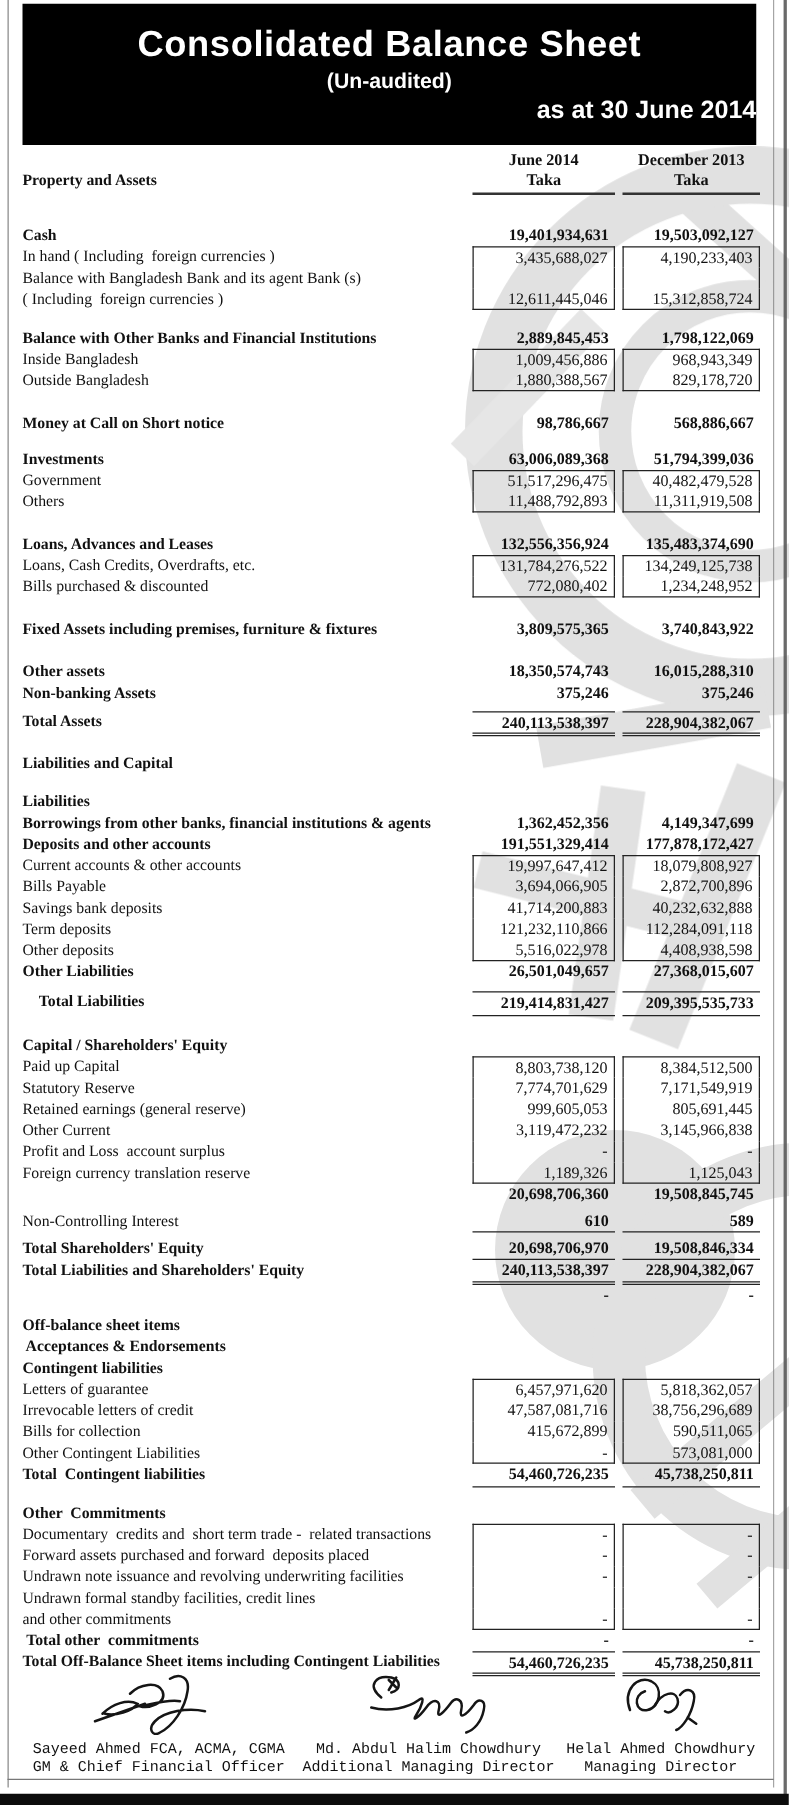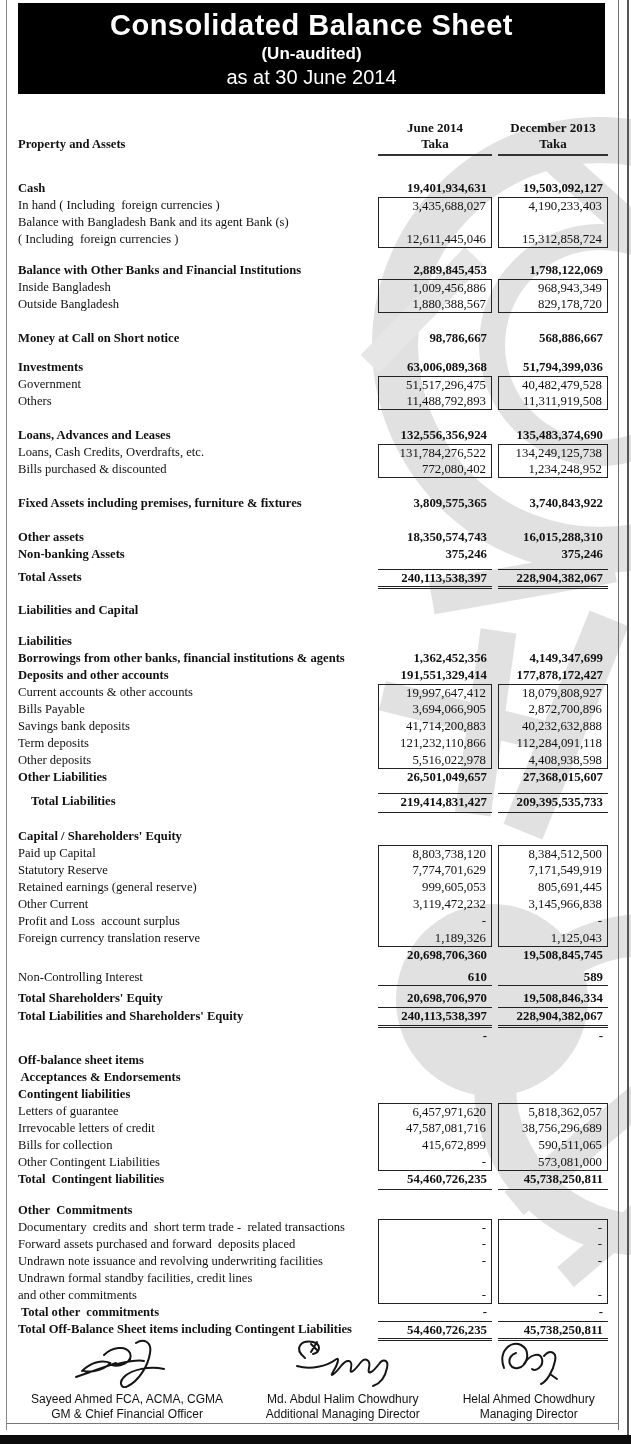--- a/index.html
+++ b/index.html
@@ -22,7 +22,7 @@
   
   .content{position:absolute;inset:0;z-index:1;}
   .band{
-    position:absolute;left:18px;top:3px;width:587px;height:91px;background:var(--header-bg);
+    position:absolute;left:18px;top:3px;width:587px;height:113px;background:var(--header-bg);
     color:var(--header-fg);text-align:center;font-family:"Liberation Sans",sans-serif;
     display:flex;flex-direction:column;justify-content:center;gap:2px;
   }

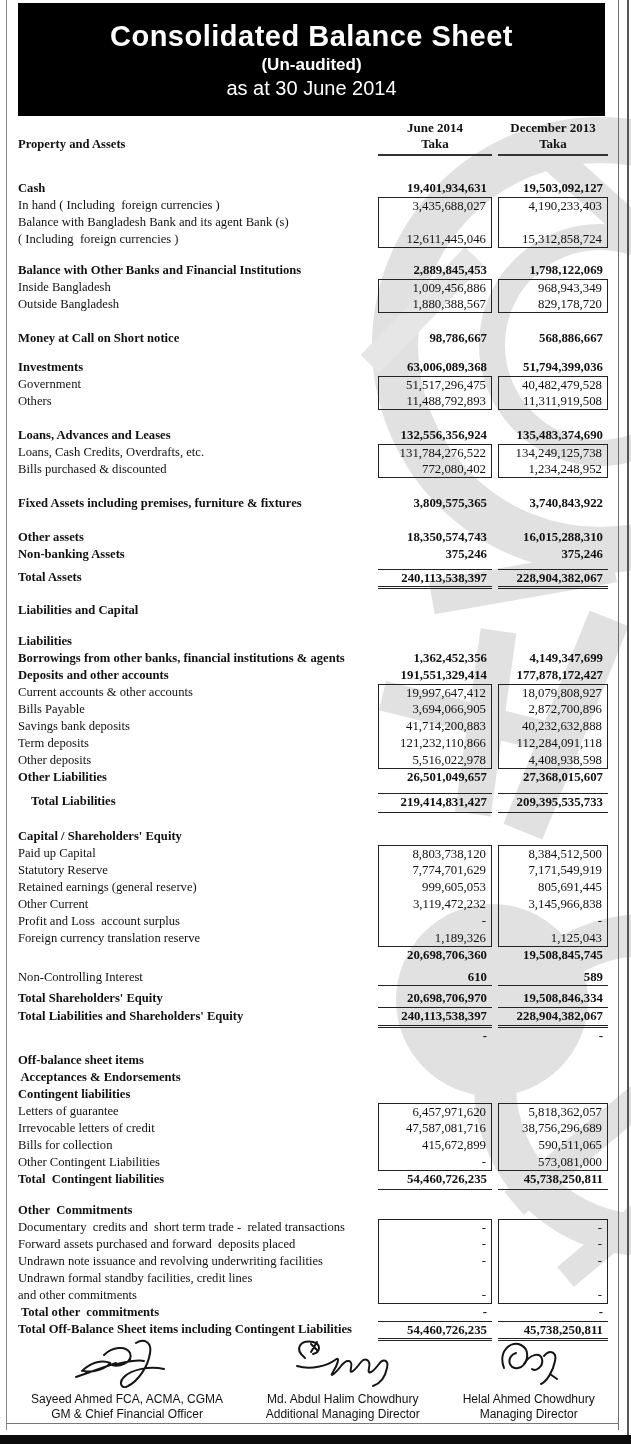--- a/index.html
+++ b/index.html
@@ -28,7 +28,7 @@
   }
   .band .t1{font-size:29px;font-weight:700;letter-spacing:.5px;}
   .band .t2{font-size:17px;font-weight:700;}
-  .band .t3{font-size:20px;font-weight:400;}
+  .band .t3{font-size:20px;font-weight:700;text-align:right;}
   .rows{position:absolute;left:0;top:112px;width:631px;}
   .row{display:flex;align-items:stretch;padding:0 23px 0 18px;height:17px;}
   .lbl{flex:1;font-size:12.6px;line-height:16px;white-space:pre;}

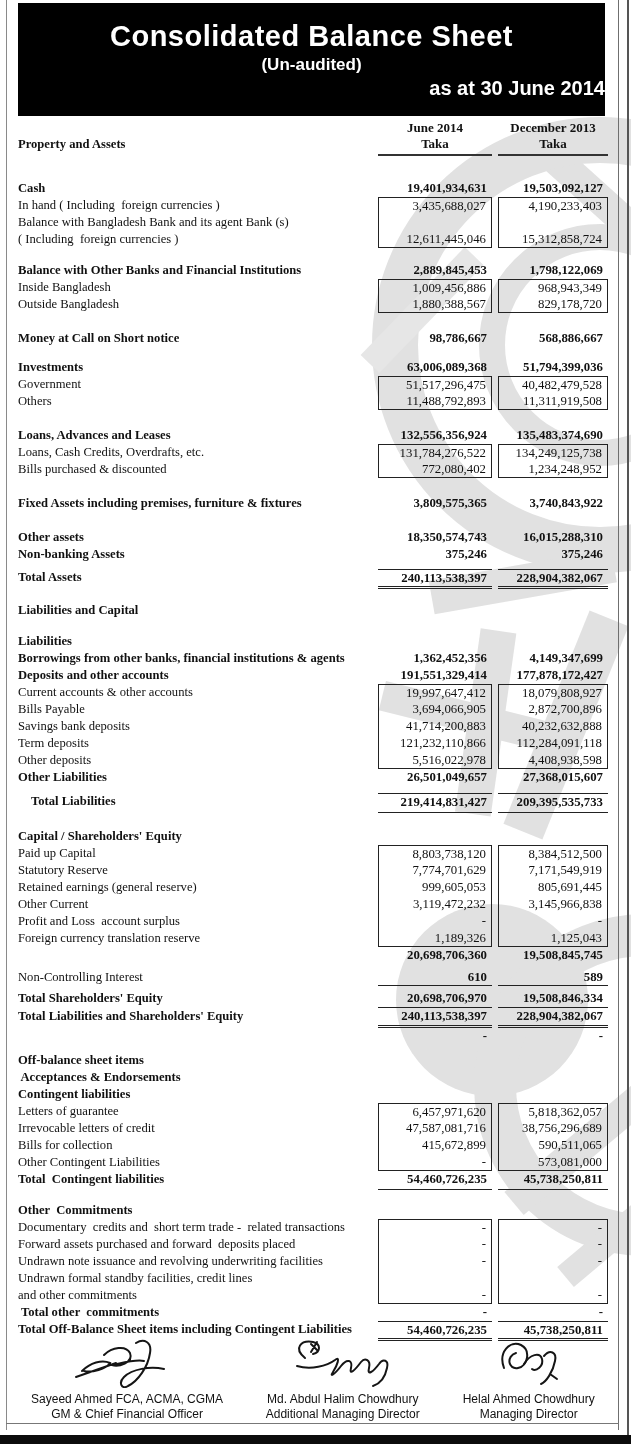--- a/index.html
+++ b/index.html
@@ -48,7 +48,7 @@
   
   .sigs{
     position:absolute;left:18px;right:23px;top:1336px;display:flex;justify-content:space-between;
-    font-family:Liberation Sans, sans-serif;
+    font-family:Liberation Mono, monospace;
   }
   .sig{display:flex;flex-direction:column;align-items:center;}
   .sig svg{margin-bottom:4px;}

